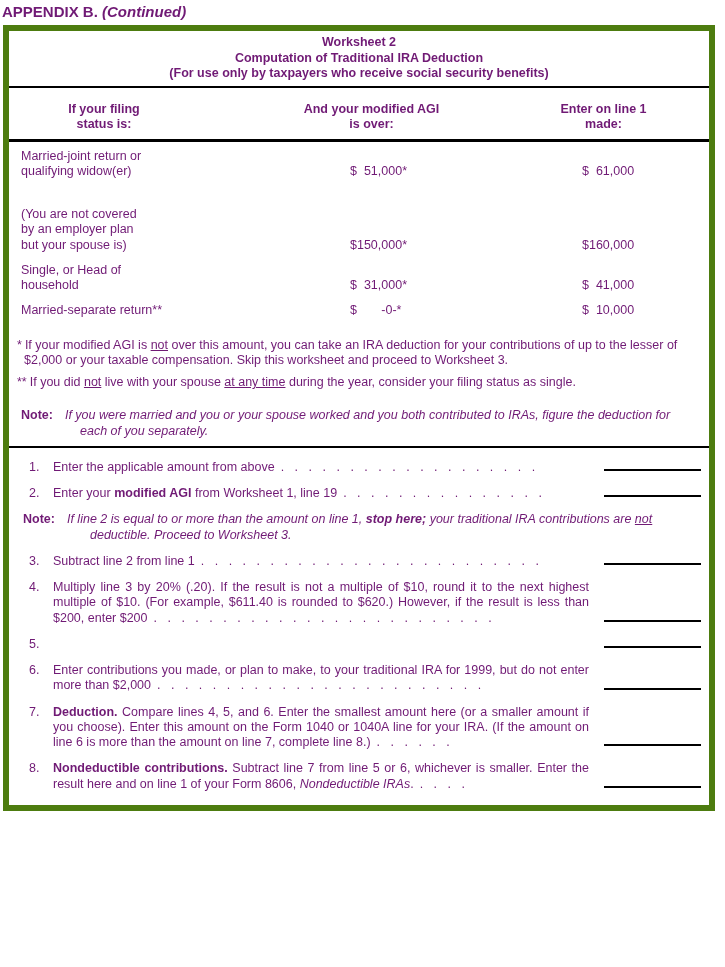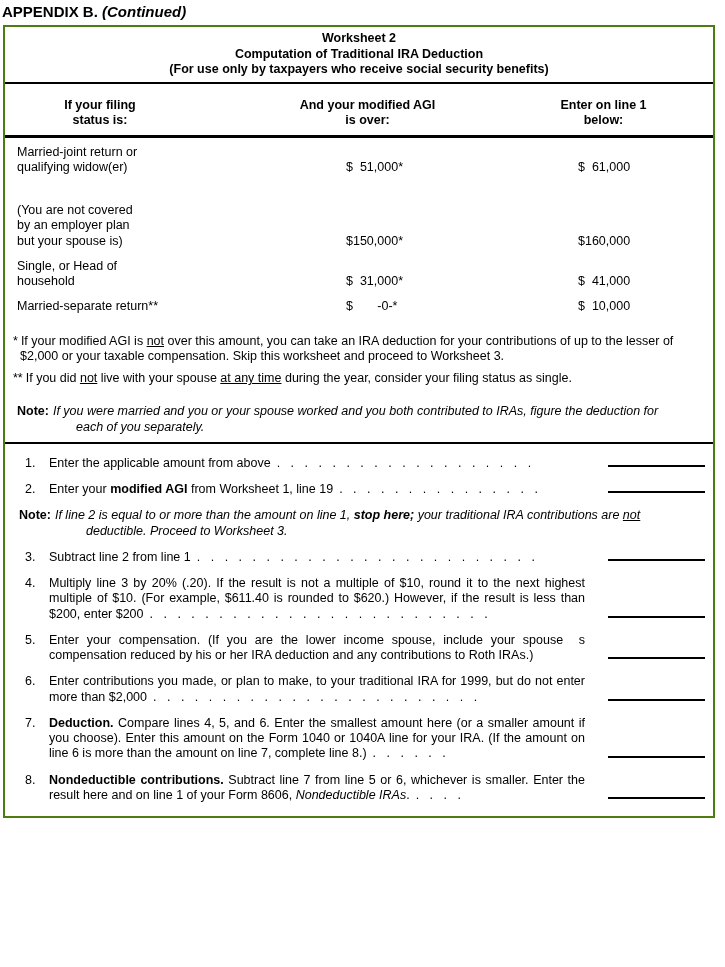--- a/index.html
+++ b/index.html
@@ -8,7 +8,7 @@
     width: 725px;
     height: 967px;
     background: #fff;
-    color: #000000;
+    color: #701a75;
     font-family: "Liberation Sans", sans-serif;
     font-size: 12.5px;
     line-height: 1.22;

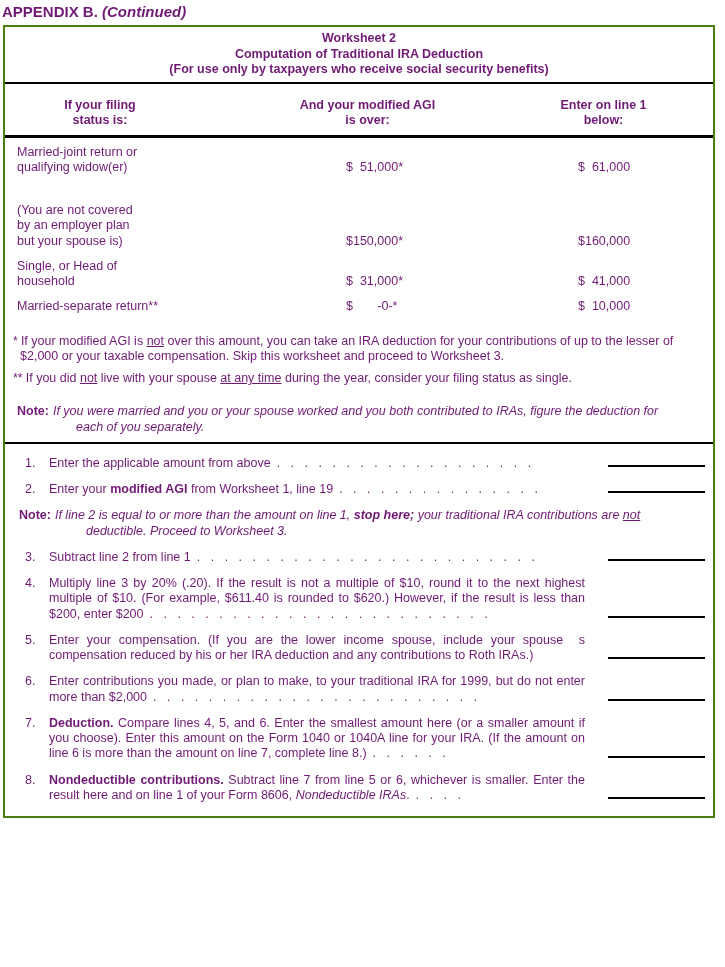--- a/index.html
+++ b/index.html
@@ -24,7 +24,7 @@
   .tbl {
     margin-left: 3px;
     width: 712px;
-    border: 2px solid #4d7c0f;
+    border: 6px solid #4d7c0f;
     box-sizing: border-box;
   }
 

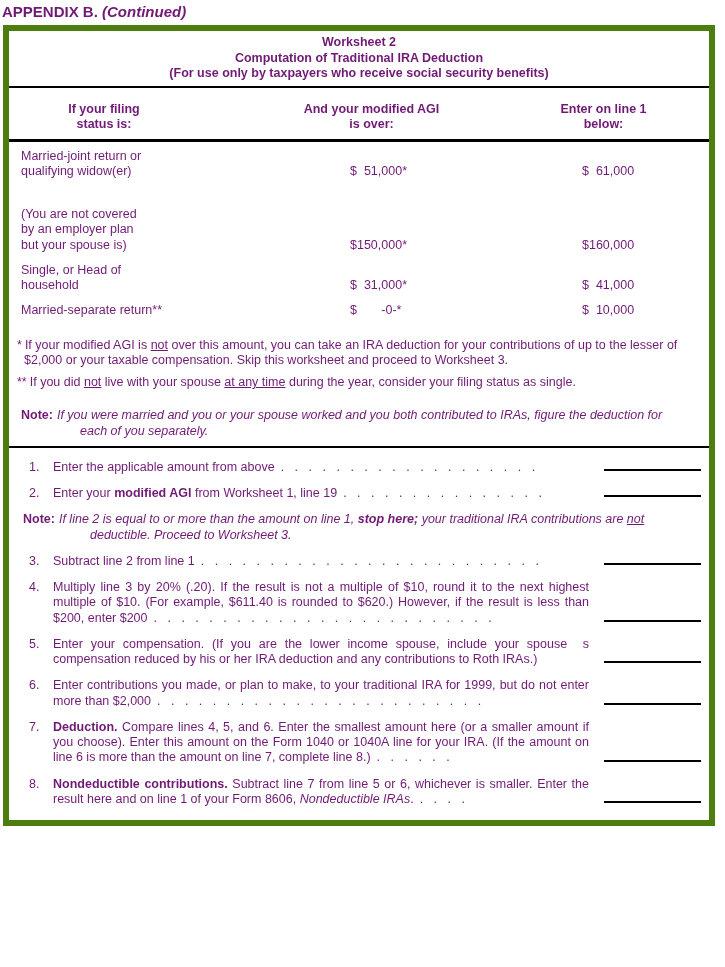--- a/index.html
+++ b/index.html
@@ -124,7 +124,7 @@
       </div>
       <div class="col-enter">
         <div>Enter on line 1</div>
-        <div>below:</div>
+        <div>made:</div>
       </div>
     </div>
 

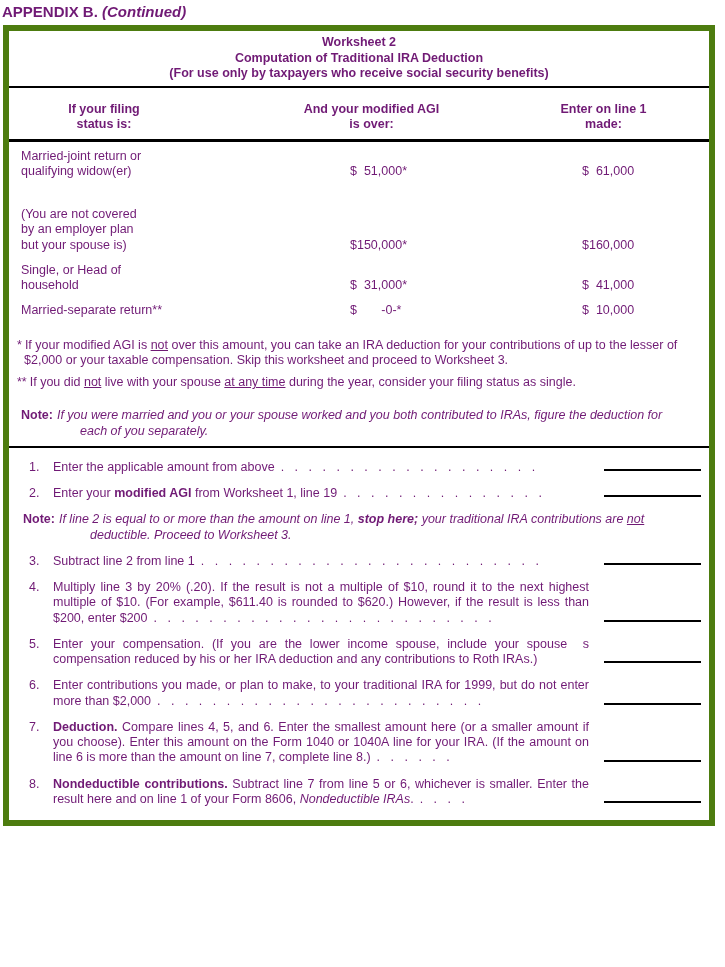--- a/index.html
+++ b/index.html
@@ -68,7 +68,7 @@
     text-indent: -59px;
     max-width: 600px;
   }
-  .note-label { font-weight: bold; margin-right: 4px; }
+  .note-label { font-weight: bold; margin-right: 12px; }
   .it { font-style: italic; }
   .bi { font-weight: bold; font-style: italic; }
   .u  { text-decoration: underline; }

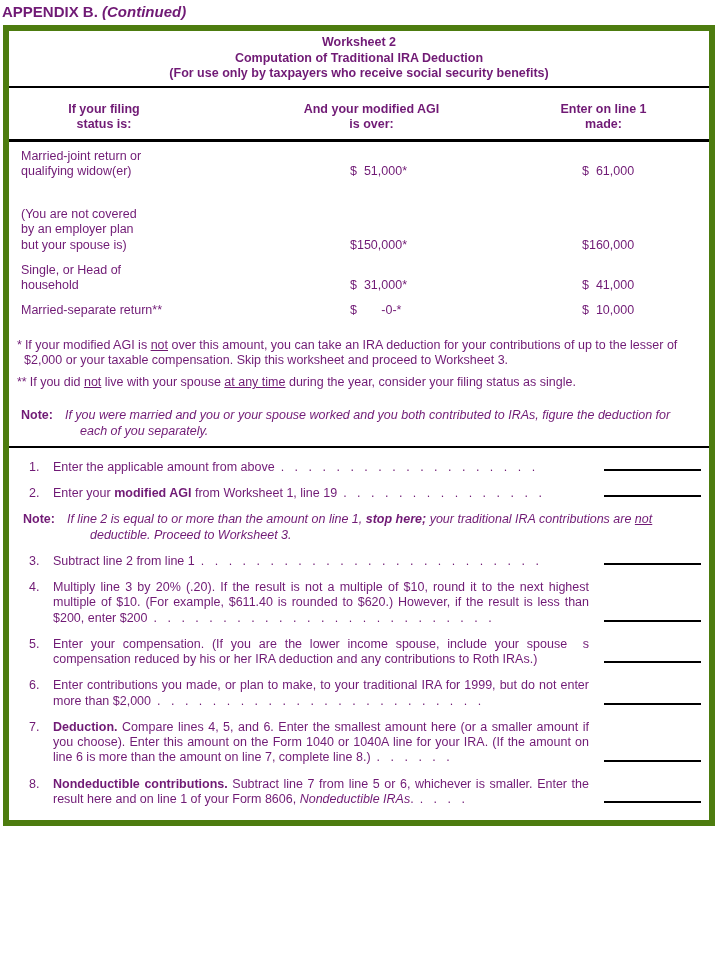--- a/index.html
+++ b/index.html
@@ -201,7 +201,6 @@
 
       <div class="item">
         <span class="item-num">5.</span>
-        <span class="item-body"><span>Enter your compensation. (If you are the lower income spouse, include your spouse&nbsp; s compensation reduced by his or her IRA deduction and any contributions to Roth IRAs.)</span></span>
         <span class="item-answer"></span>
       </div>
 

